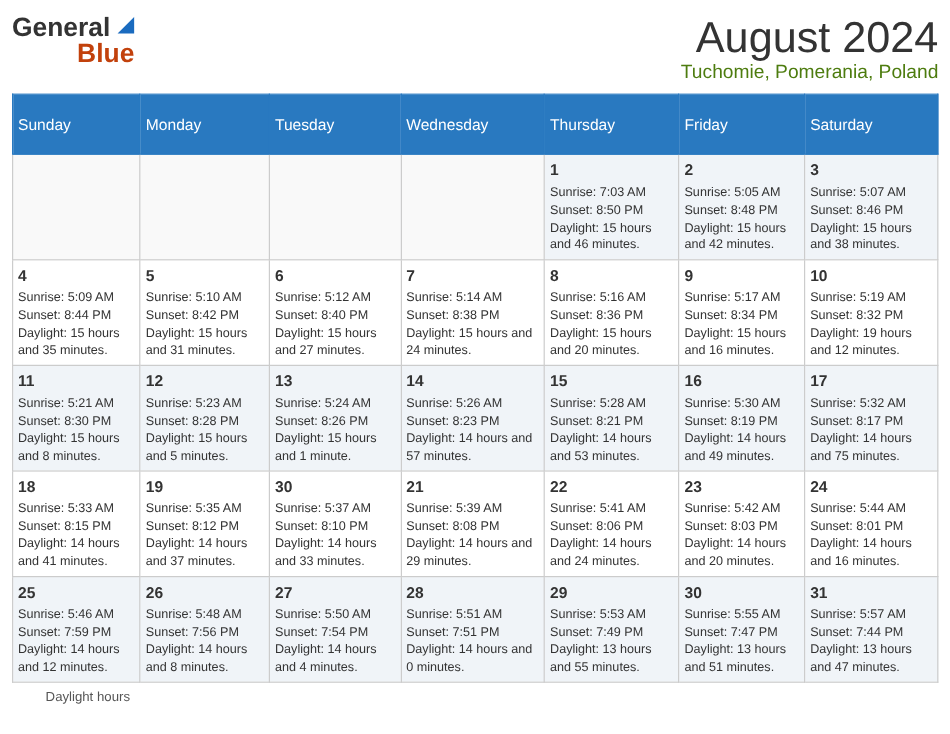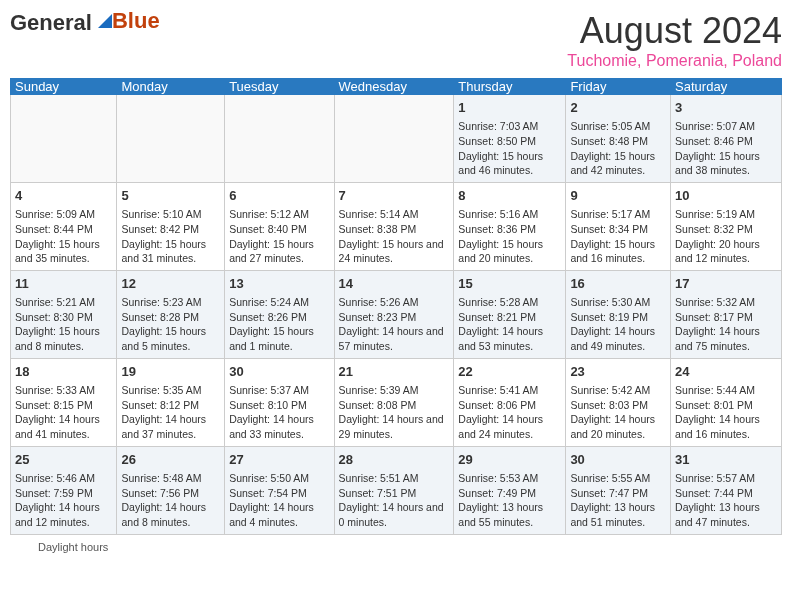--- a/index.html
+++ b/index.html
@@ -18,8 +18,8 @@
     }
     .logo {
       display: flex;
-      flex-direction: row;
-      align-items: center;
+      flex-direction: column;
+      align-items: flex-end;
     }
     .title-block {
       text-align: right;

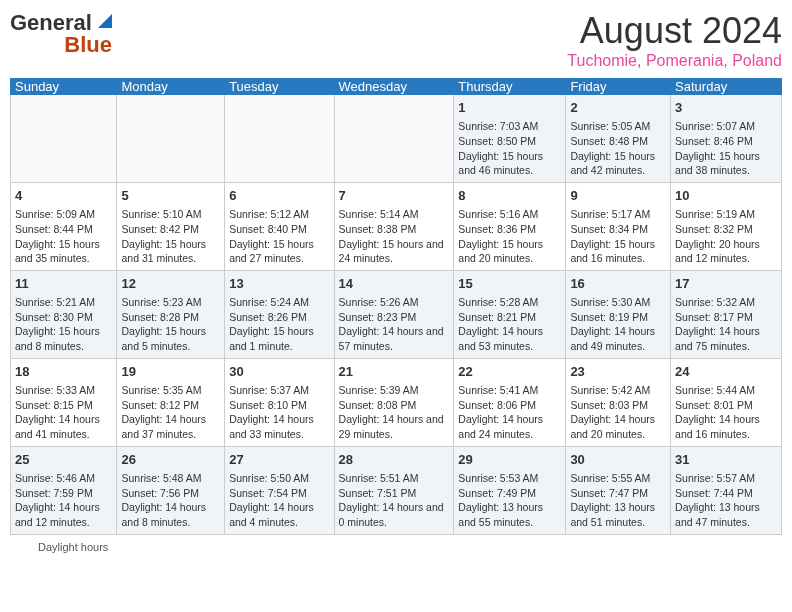--- a/index.html
+++ b/index.html
@@ -31,7 +31,7 @@
     }
     .title-block h2 {
       font-size: 16px;
-      color: #ec4899;
+      color: #4d7c0f;
       font-weight: normal;
     }
     table {

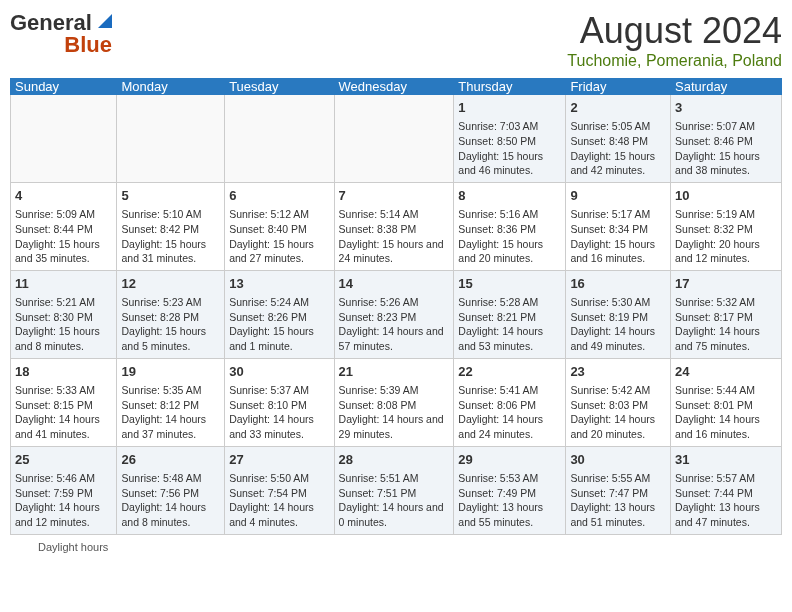--- a/index.html
+++ b/index.html
@@ -43,7 +43,7 @@
       background-color: #2979c0;
       color: #fff;
       text-align: left;
-      padding: 0 4px;
+      padding: 17px 4px;
       font-size: 13px;
       font-weight: normal;
       border: 1px solid #2979c0;

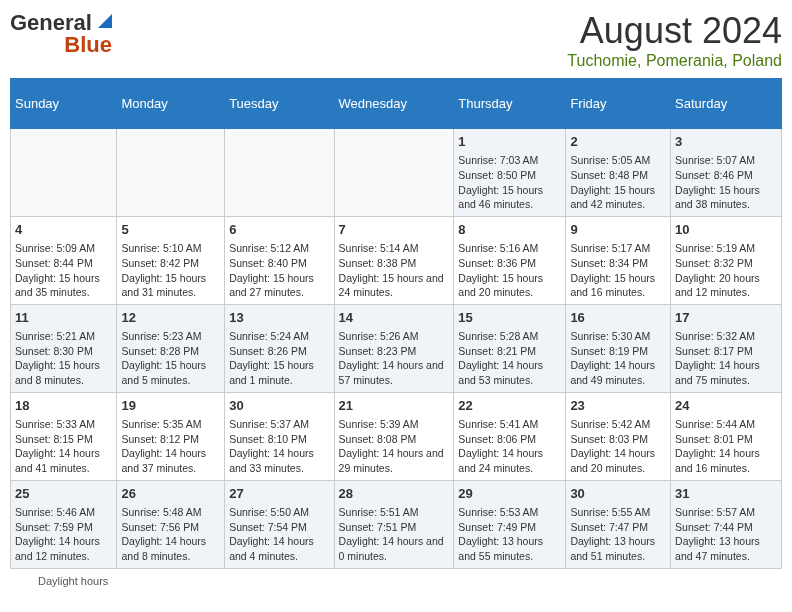--- a/index.html
+++ b/index.html
@@ -181,7 +181,7 @@
           <span class="day-num">10</span>
           <div>Sunrise: 5:19 AM</div>
           <div>Sunset: 8:32 PM</div>
-          <div>Daylight: 20 hours and 12 minutes.</div>
+          <div>Daylight: 19 hours and 12 minutes.</div>
         </td>
       </tr>
       <tr>

